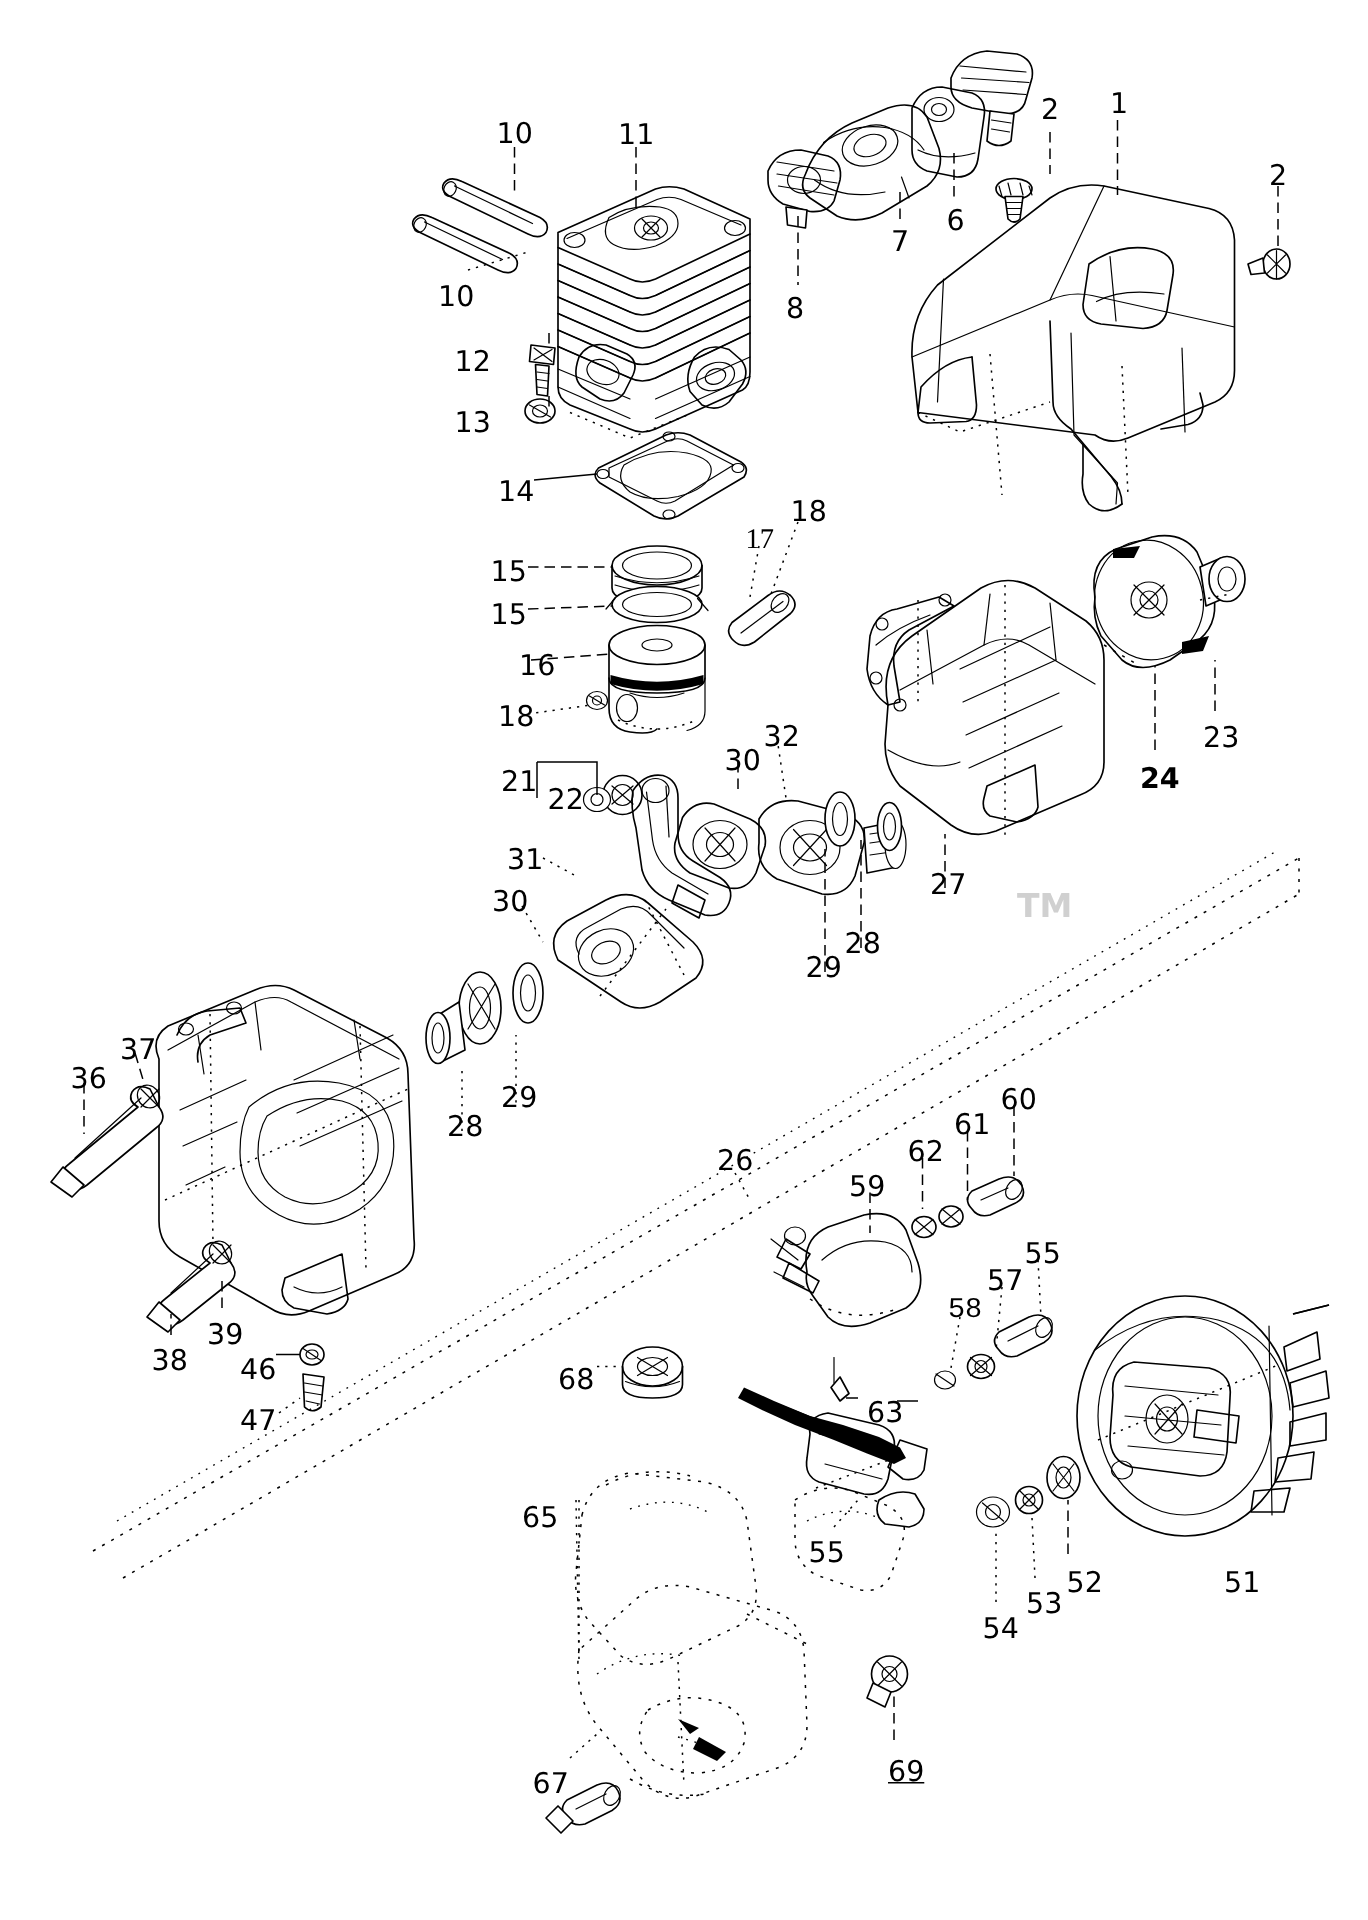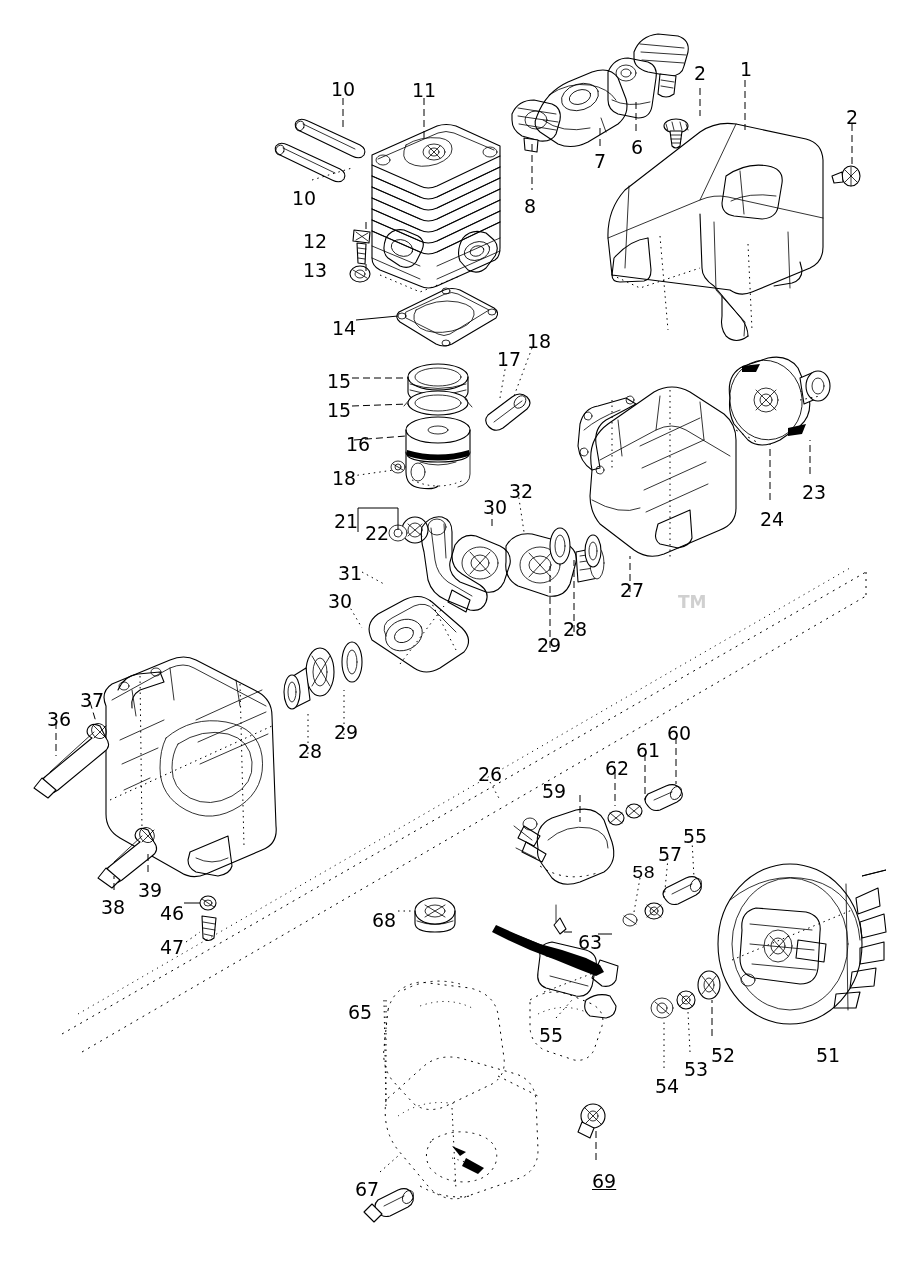--- a/index.html
+++ b/index.html
@@ -655,7 +655,7 @@
       <div class="lbl" style="left: 292px; top: 189px;">10</div>
       <div class="lbl" style="left: 412px; top: 81px;">11</div>
       <div class="lbl" style="left: 303px; top: 232px;">12</div>
-      <div class="lbl" style="left: 303px; top: 261px;">13</div>
+      <div class="lbl" style="left: 303px; top: 273px;">13</div>
       <div class="lbl" style="left: 332px; top: 319px;">14</div>
       <div class="lbl" style="left: 327px; top: 372px;">15</div>
       <div class="lbl" style="left: 327px; top: 401px;">15</div>

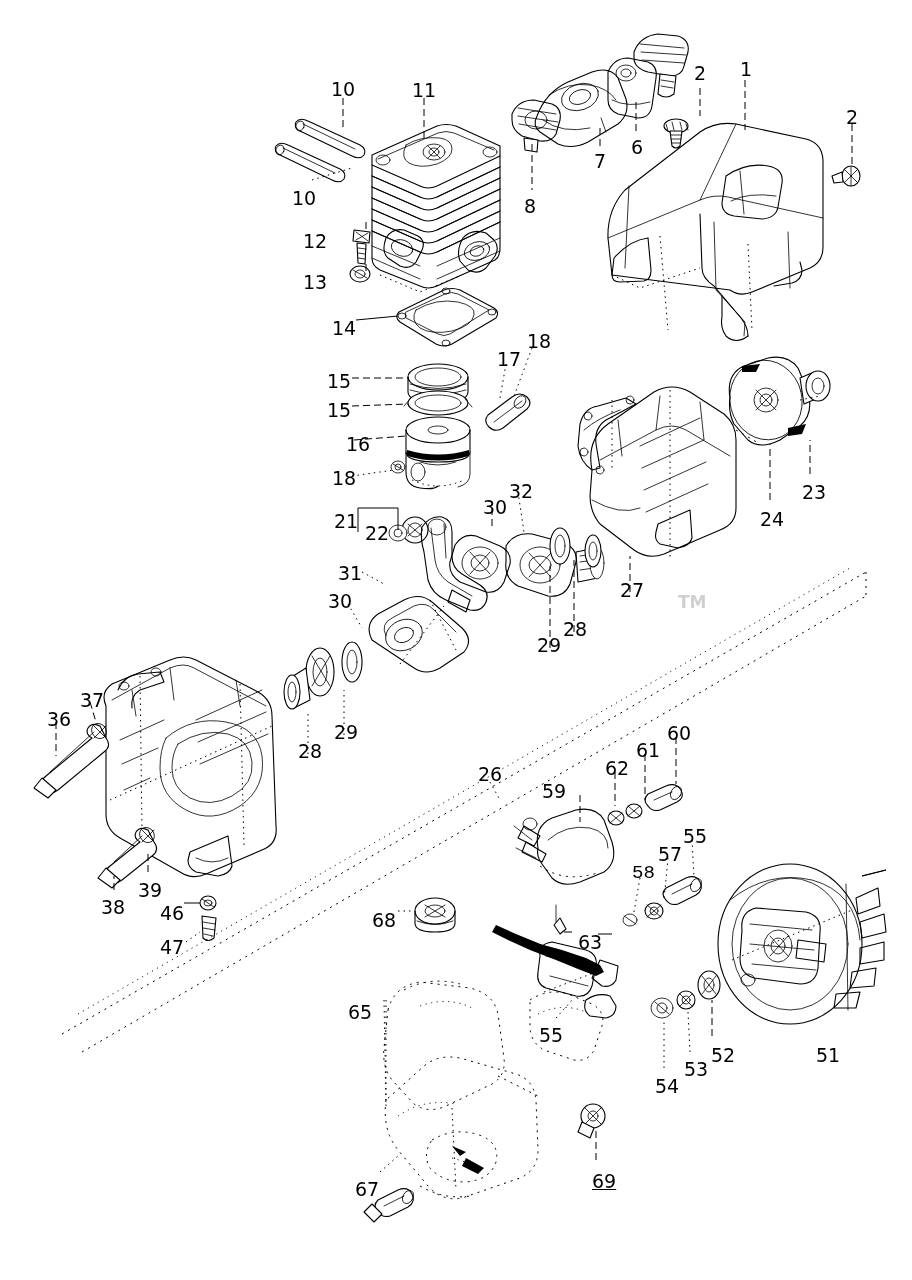--- a/index.html
+++ b/index.html
@@ -660,7 +660,7 @@
       <div class="lbl" style="left: 327px; top: 372px;">15</div>
       <div class="lbl" style="left: 327px; top: 401px;">15</div>
       <div class="lbl" style="left: 330px; top: 435px; margin-left: 16px;">16</div>
-      <div class="lbl" style="left: 497px; top: 350px;">17</div>
+      <div class="lbl" style="left: 497px; top: 350px; font-family: Liberation Serif, serif;">17</div>
       <div class="lbl" style="left: 527px; top: 332px;">18</div>
       <div class="lbl" style="left: 332px; top: 469px;">18</div>
       <div class="lbl" style="left: 334px; top: 512px;">21</div>

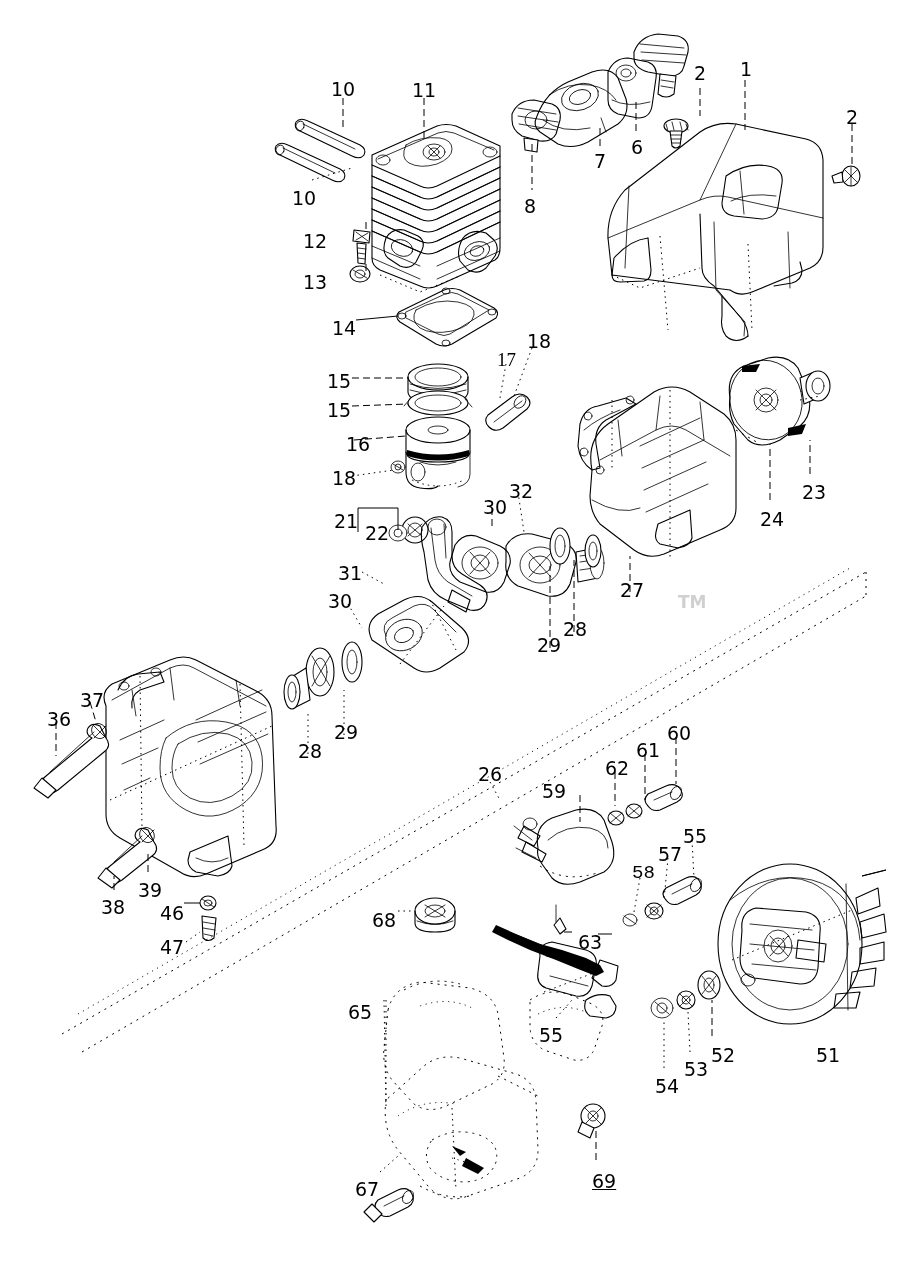--- a/index.html
+++ b/index.html
@@ -666,7 +666,7 @@
       <div class="lbl" style="left: 334px; top: 512px;">21</div>
       <div class="lbl" style="left: 365px; top: 524px; text-align: right;">22</div>
       <div class="lbl" style="left: 802px; top: 483px;">23</div>
-      <div class="lbl" style="left: 760px; top: 510px;">24</div>
+      <div class="lbl" style="left: 760px; top: 510px; font-weight: bold;">24</div>
       <div class="lbl" style="left: 478px; top: 765px;">26</div>
       <div class="lbl" style="left: 620px; top: 581px;">27</div>
       <div class="lbl" style="left: 563px; top: 620px;">28</div>

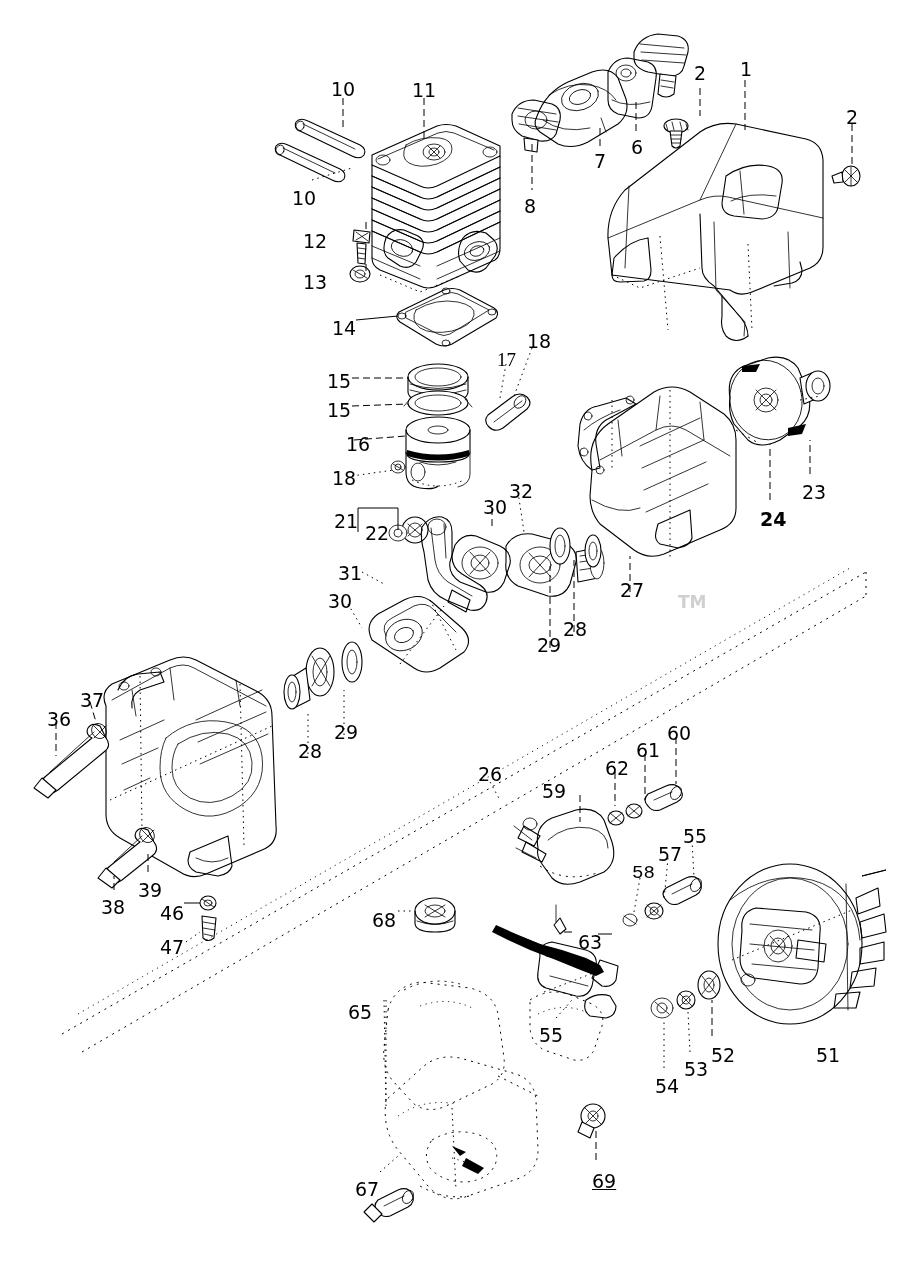--- a/index.html
+++ b/index.html
@@ -24,7 +24,7 @@
     user-select:none;
   }
   #wm-main{left:222px;top:592px;font-size:94px;font-style:italic;}
-  #wm-tm{left:678px;top:592px;font-size:17px;letter-spacing:0;}
+  #wm-tm{left:678px;top:592px;font-size:22px;letter-spacing:0;}
 
   
   #art{position:absolute;left:0;top:0;z-index:10;}

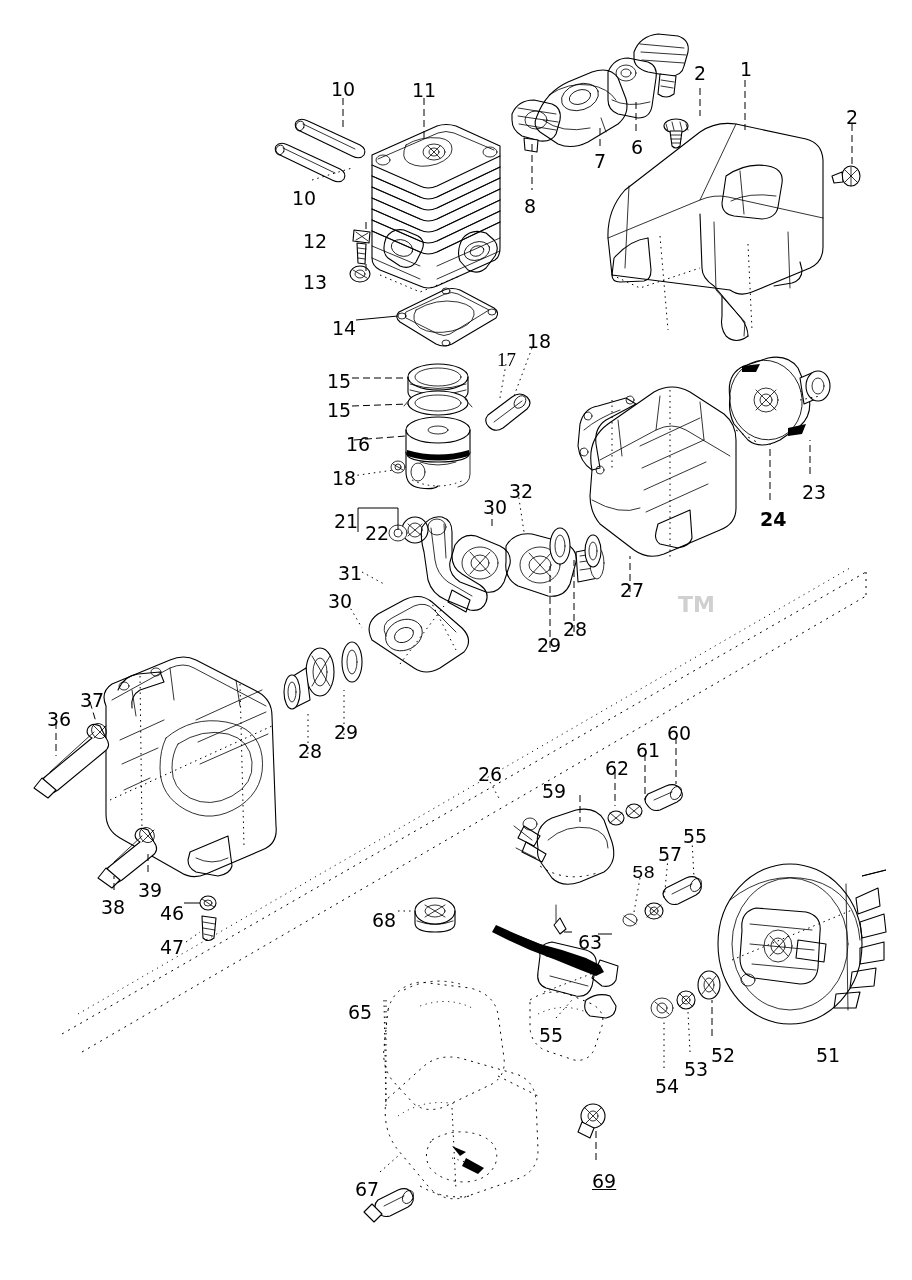--- a/index.html
+++ b/index.html
@@ -691,7 +691,7 @@
       <div class="lbl" style="left: 539px; top: 1026px;">55</div>
       <div class="lbl" style="left: 658px; top: 845px;">57</div>
       <div class="lbl" style="left: 632px; top: 864px; font-family: Liberation Mono, monospace;">58</div>
-      <div class="lbl" style="left: 542px; top: 782px;">59</div>
+      <div class="lbl" style="left: 566px; top: 782px;">59</div>
       <div class="lbl" style="left: 667px; top: 724px;">60</div>
       <div class="lbl" style="left: 636px; top: 741px;">61</div>
       <div class="lbl" style="left: 605px; top: 759px;">62</div>

